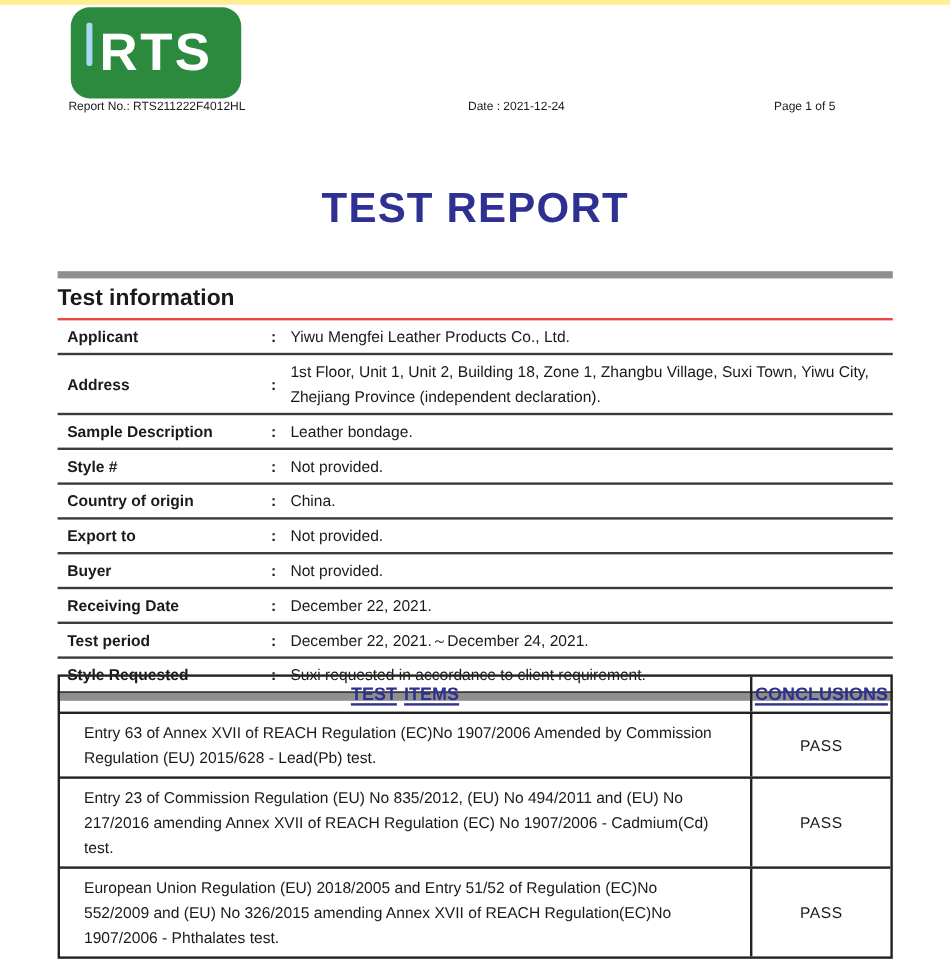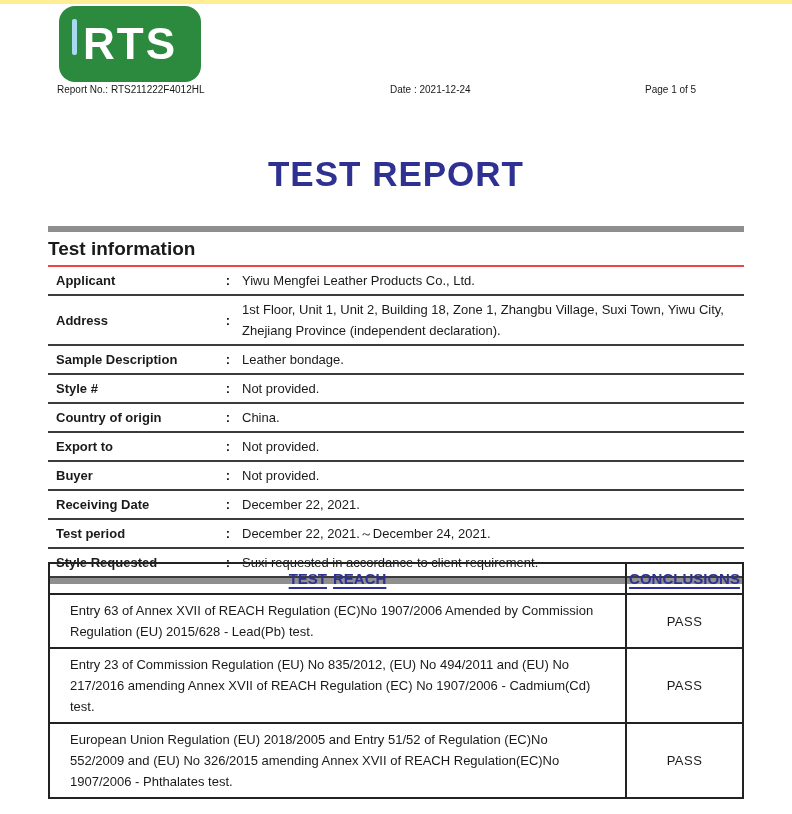--- a/index.html
+++ b/index.html
@@ -179,7 +179,7 @@
     <div class="res-row res-head">
       <div class="res-cell-item">
         <div class="res-head-text">
-          <span>TEST</span><span>REACH</span>
+          <span>TEST</span><span>ITEMS</span>
         </div>
       </div>
       <div class="res-cell-conc">

